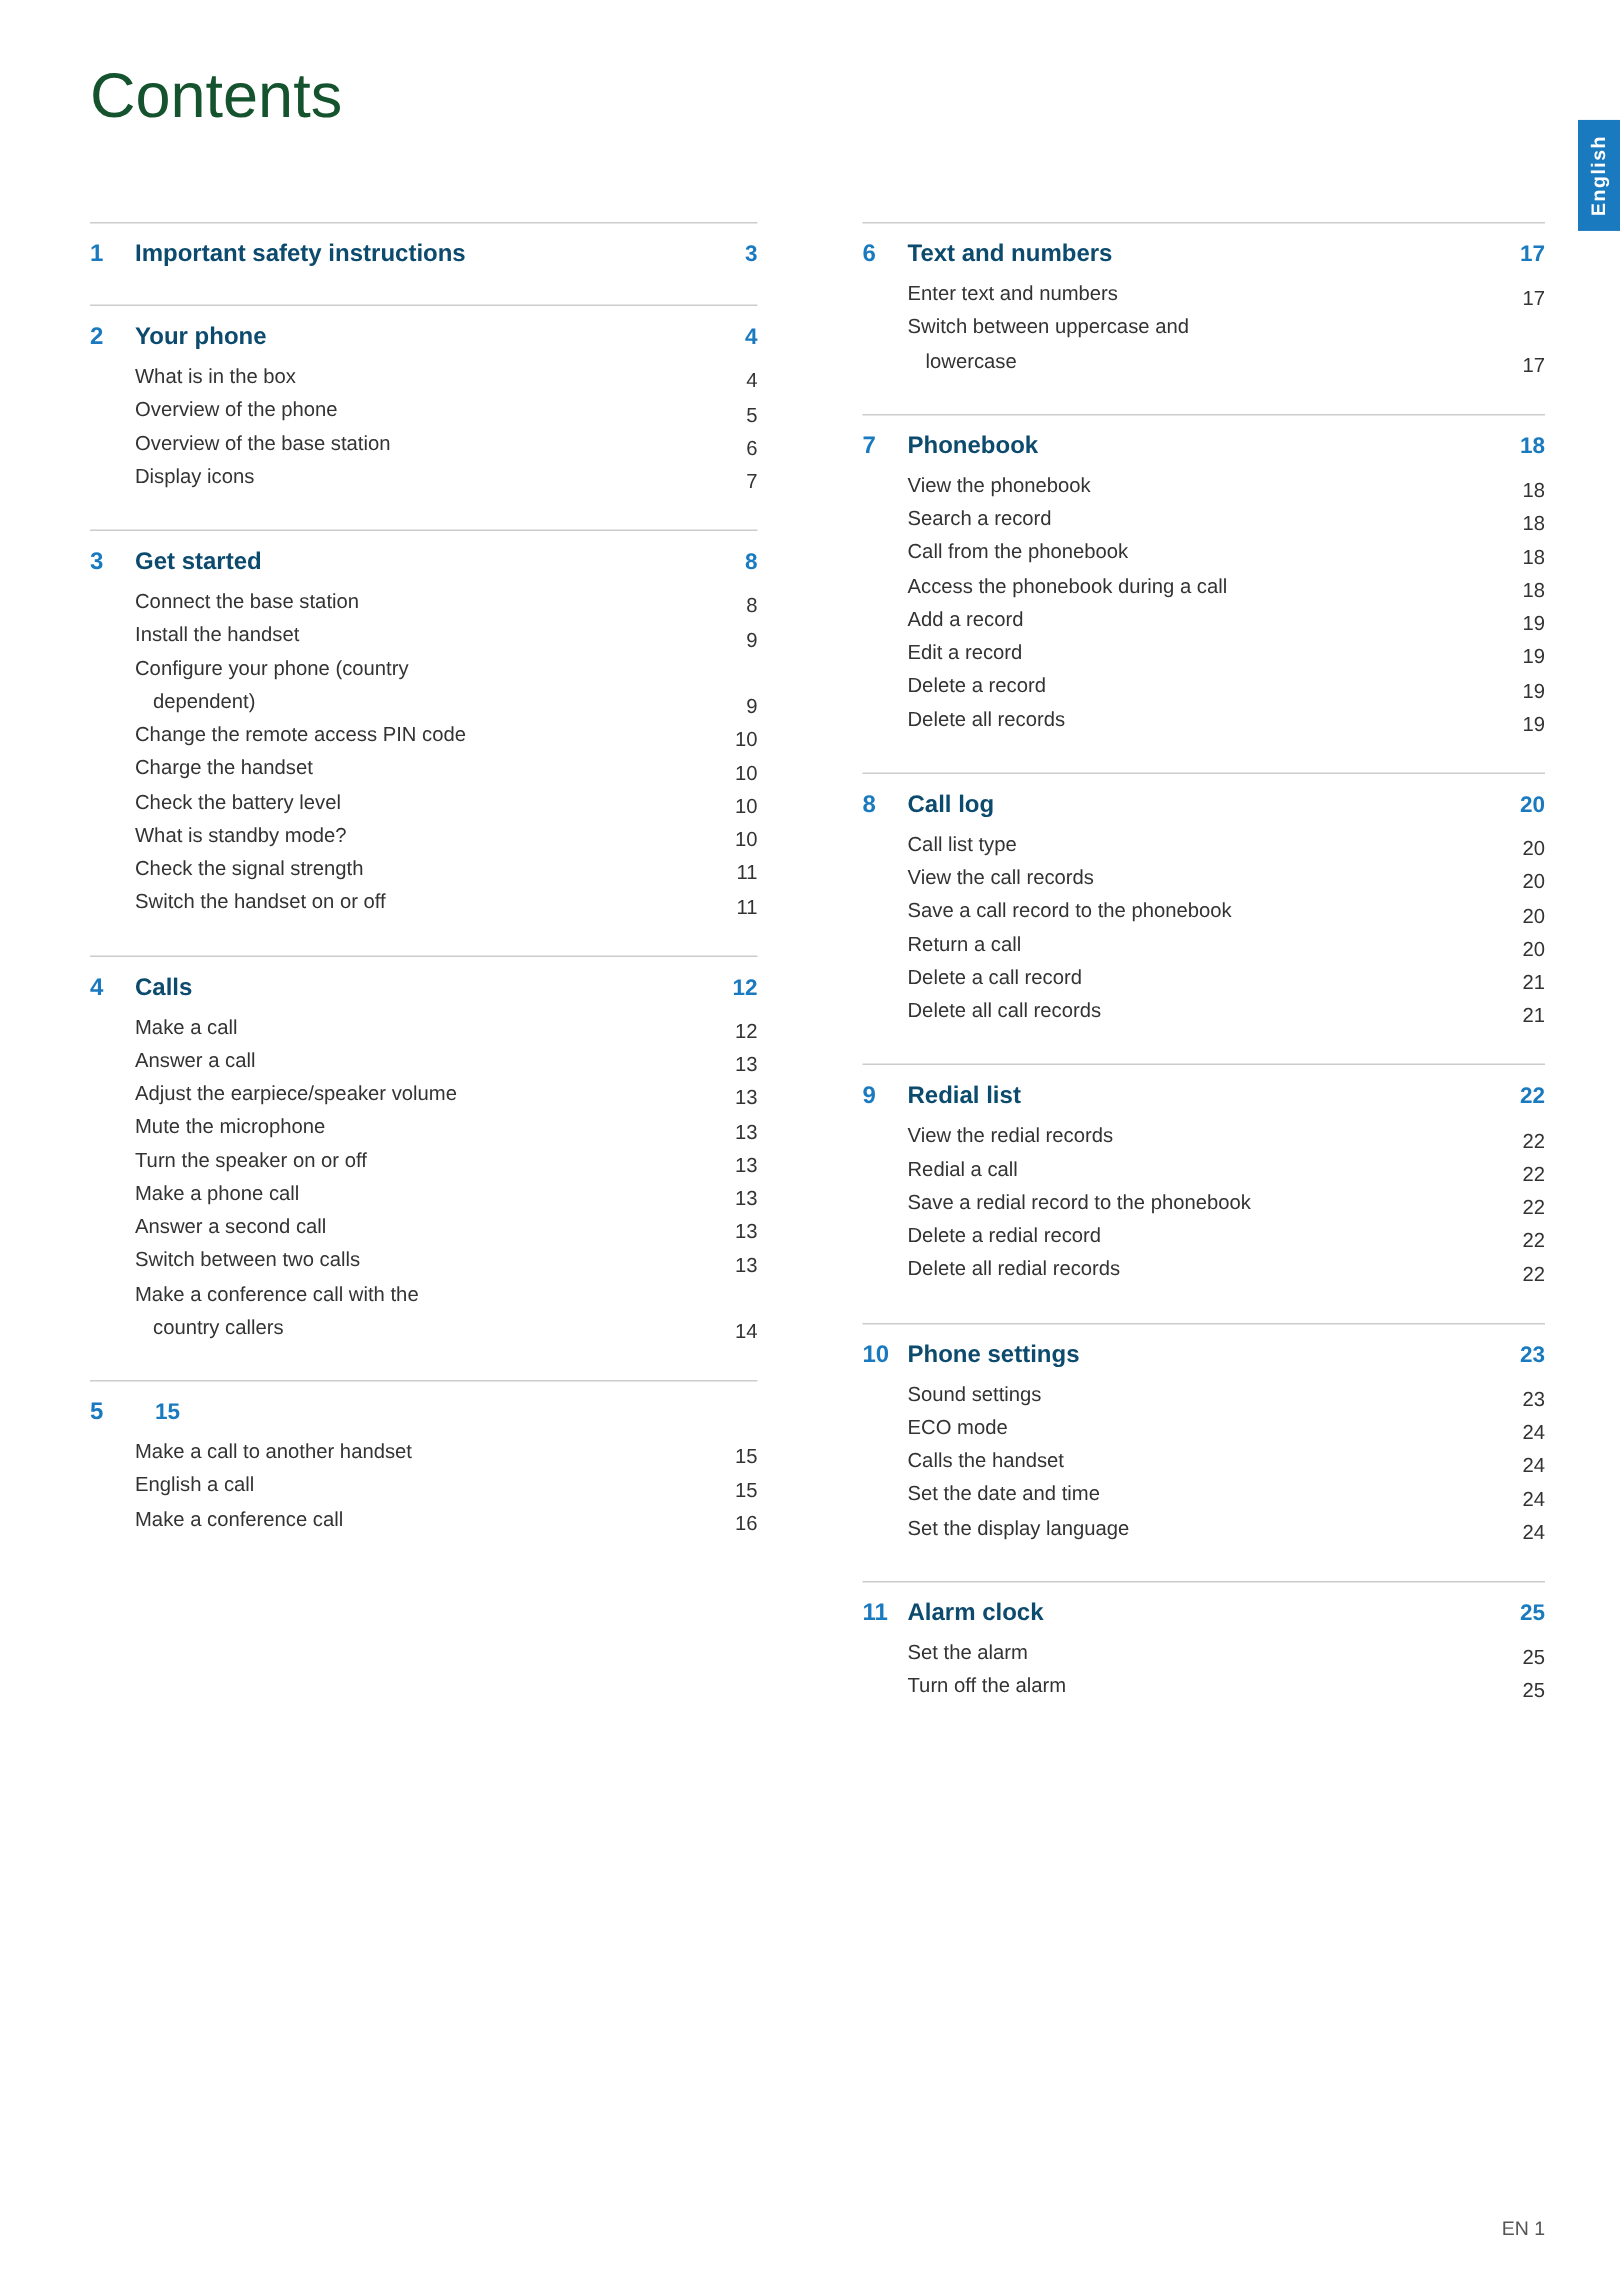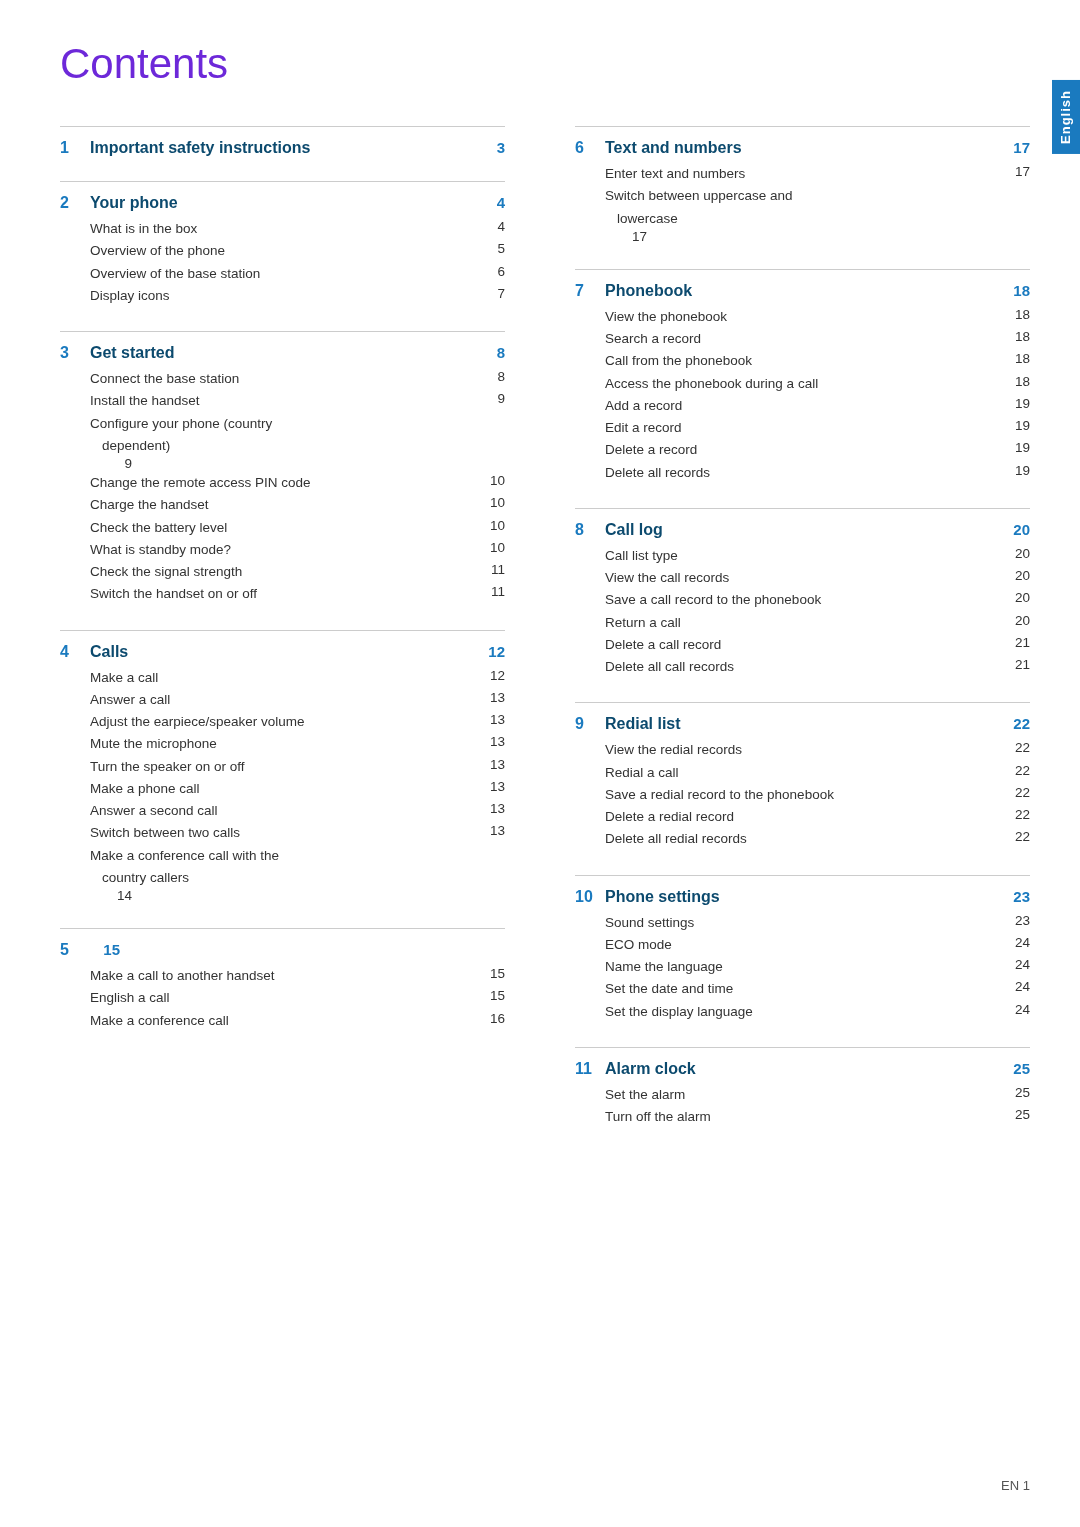--- a/index.html
+++ b/index.html
@@ -56,8 +56,8 @@
     .page-title {
       font-size: 42px;
       font-weight: 300;
-      color: #6d28d9;
-      margin-bottom: 8px;
+      color: #14532d;
+      margin-bottom: 30px;
     }
 
     .toc-columns {

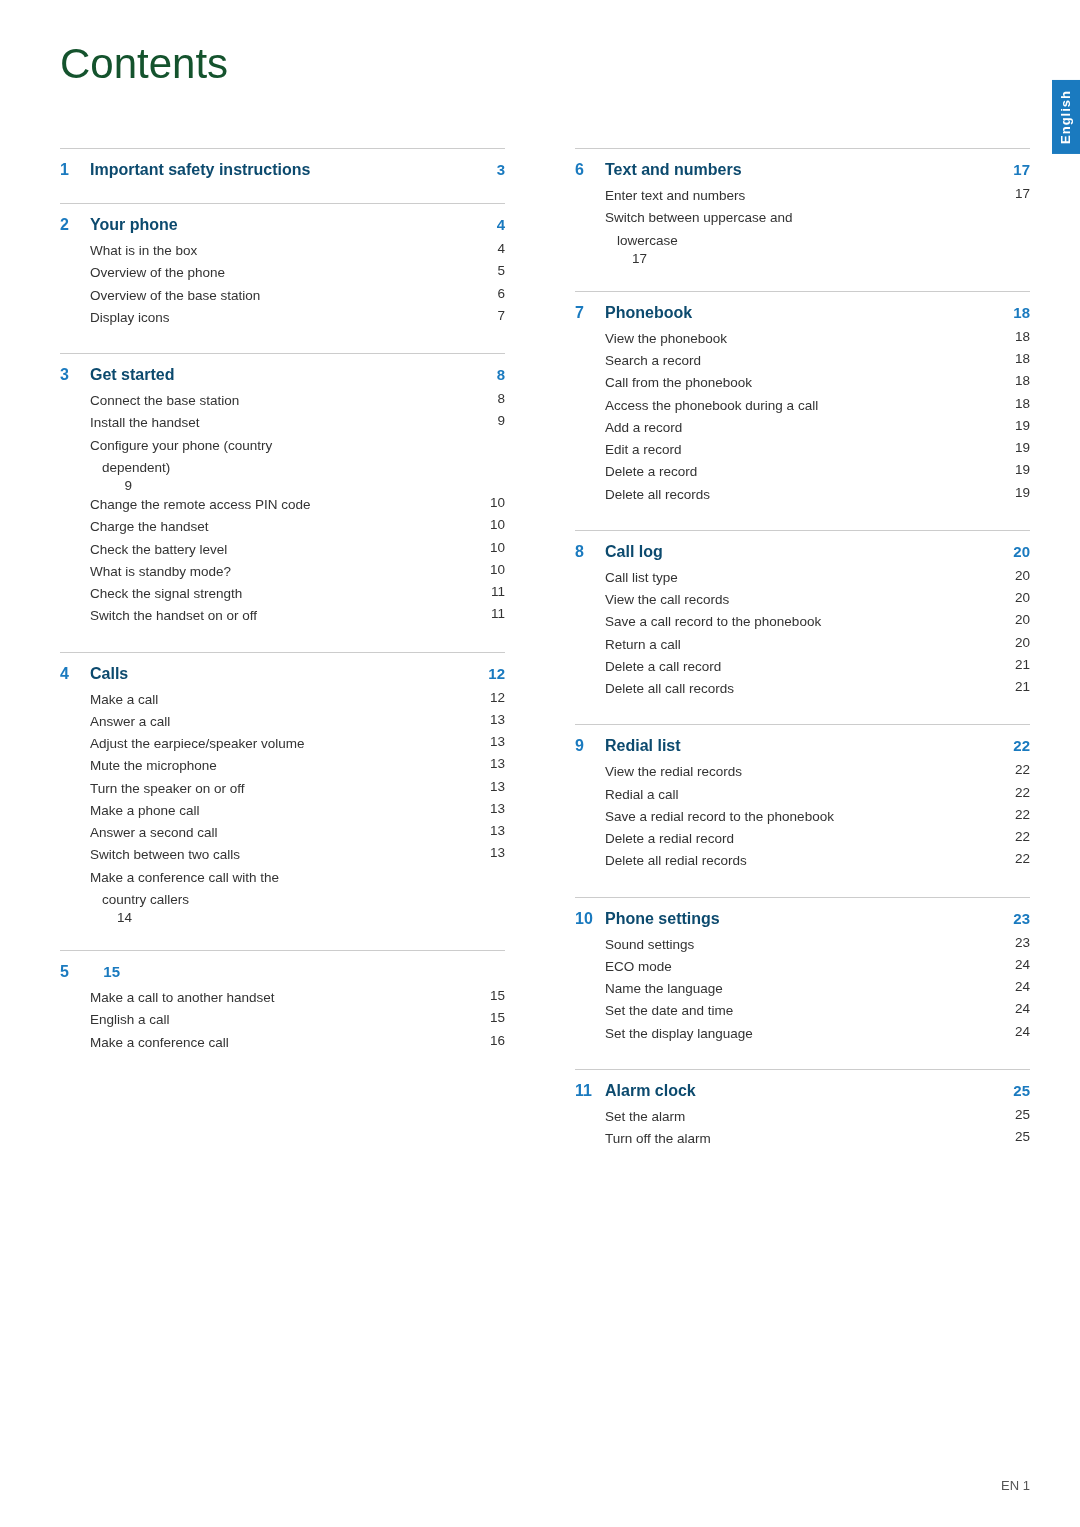--- a/index.html
+++ b/index.html
@@ -112,7 +112,7 @@
 
     .toc-item {
       display: flex;
-      align-items: flex-start;
+      align-items: flex-end;
       padding: 1px 0;
       padding-left: 30px;
     }

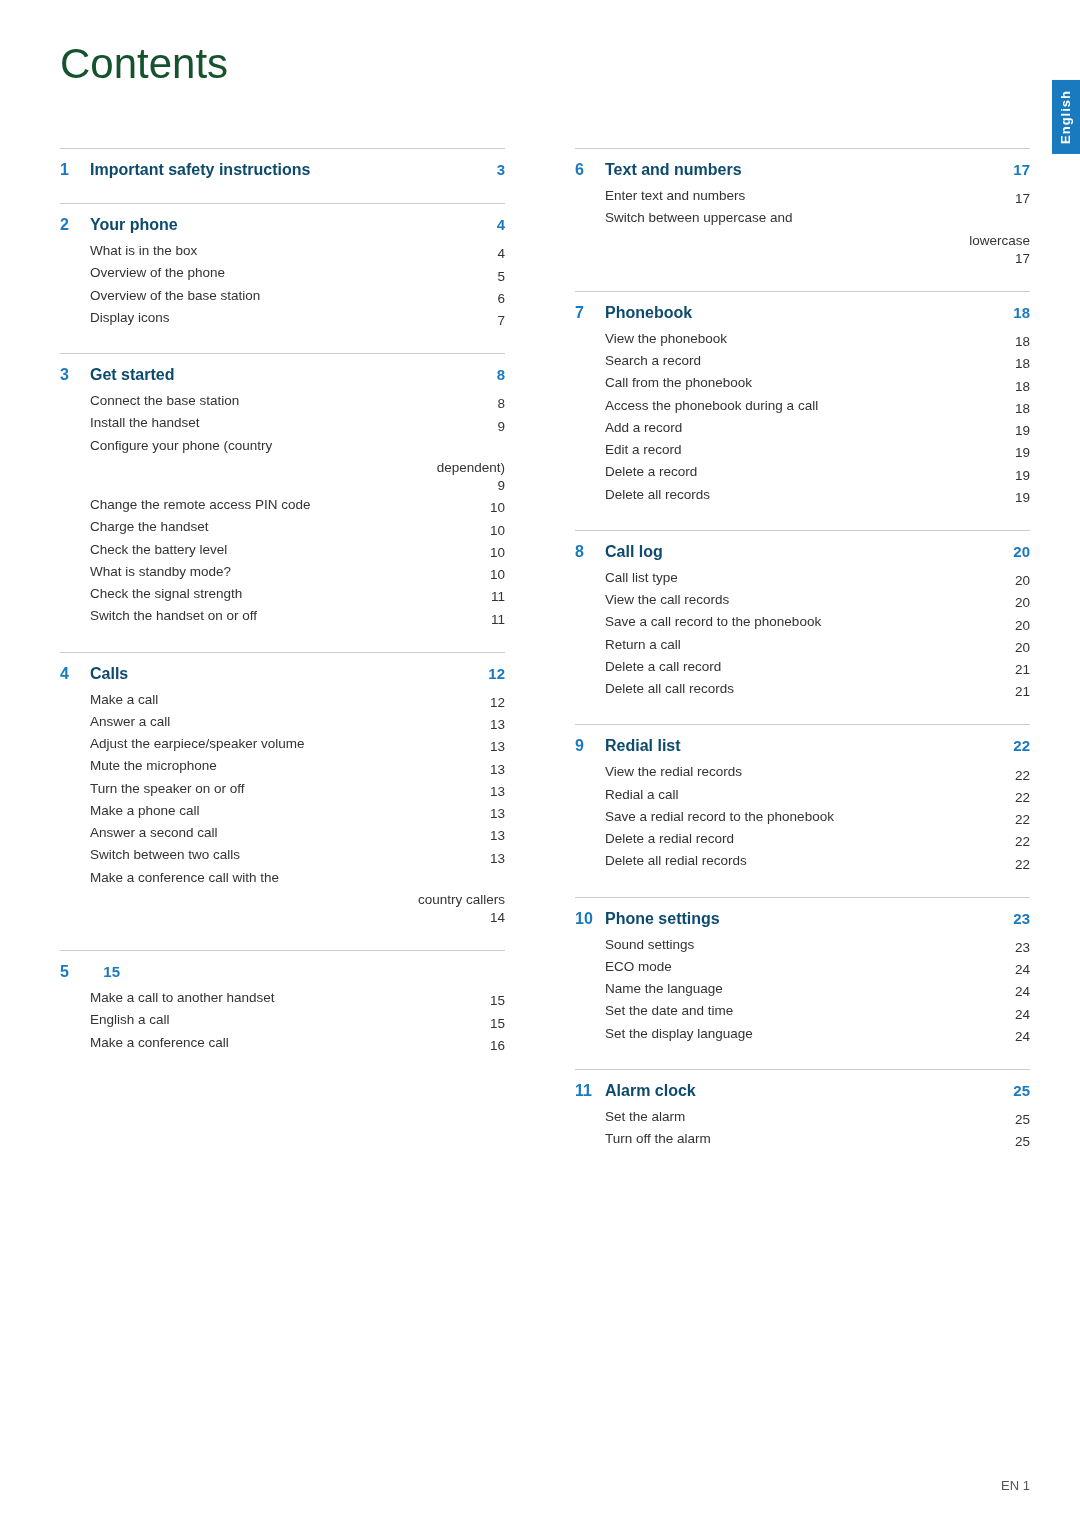--- a/index.html
+++ b/index.html
@@ -141,7 +141,6 @@
 
     .indent {
       padding-left: 42px;
-      flex-direction: column;
     }
   </style>
 </head>

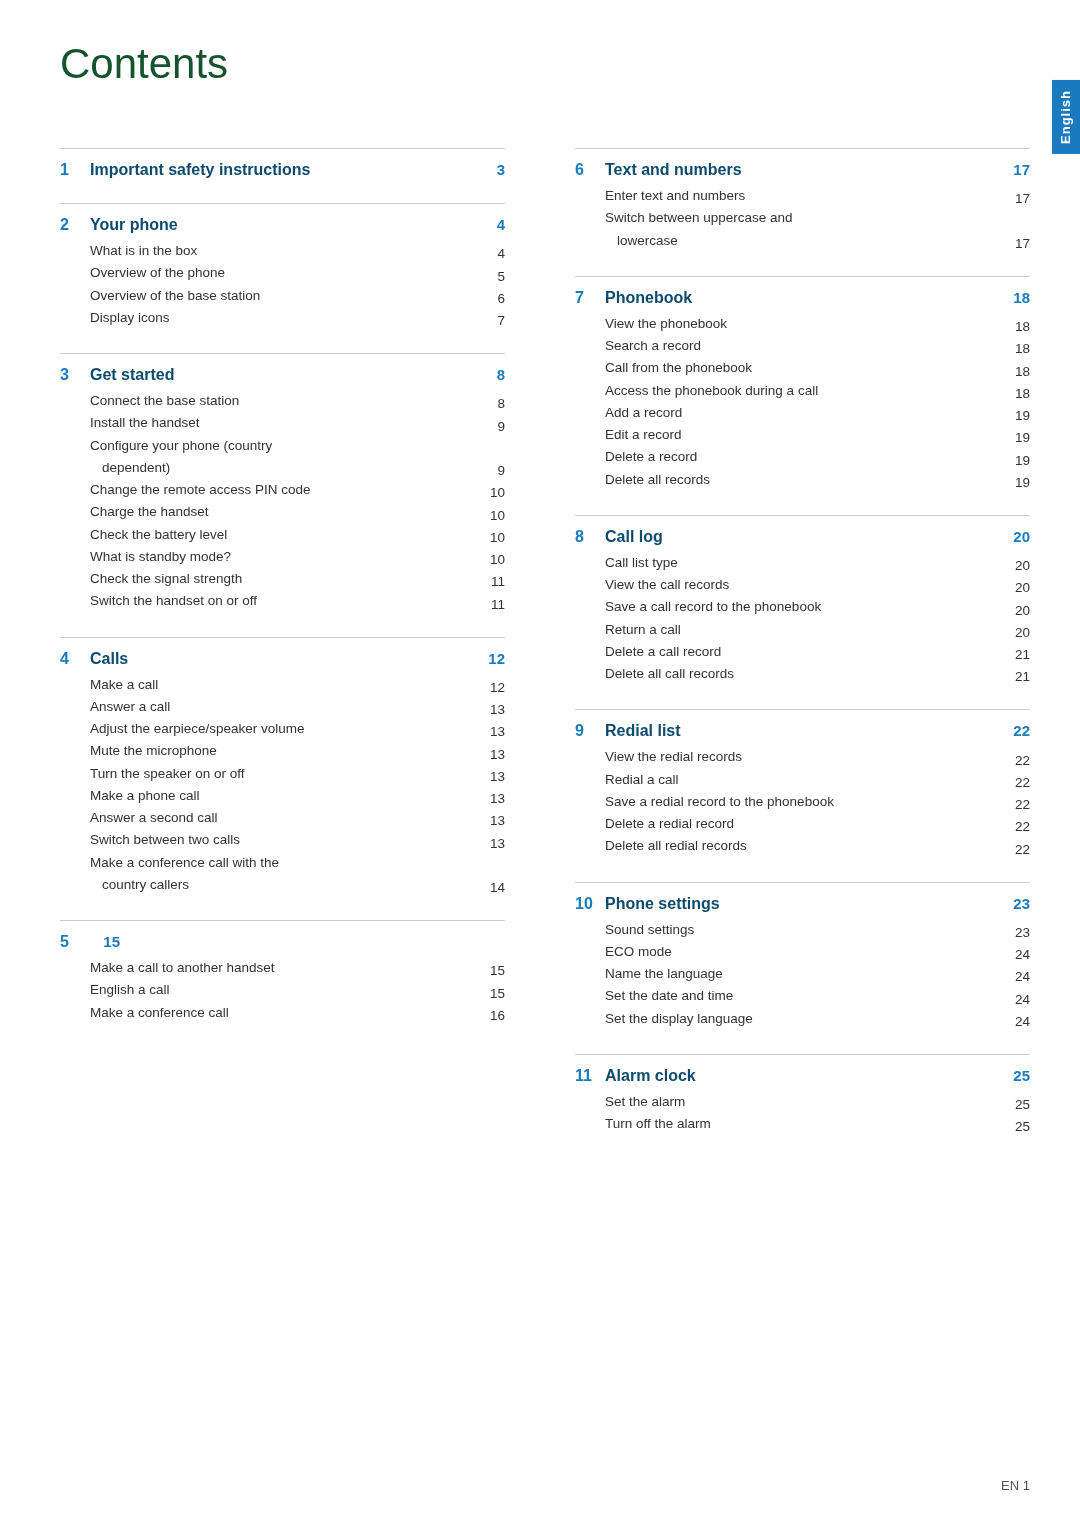--- a/index.html
+++ b/index.html
@@ -434,7 +434,7 @@
               <span class="item-page">24</span>
             </div>
             <div class="toc-item">
-              <span class="item-text">Name the language</span>
+              <span class="item-text">Calls the handset</span>
               <span class="item-page">24</span>
             </div>
             <div class="toc-item">

